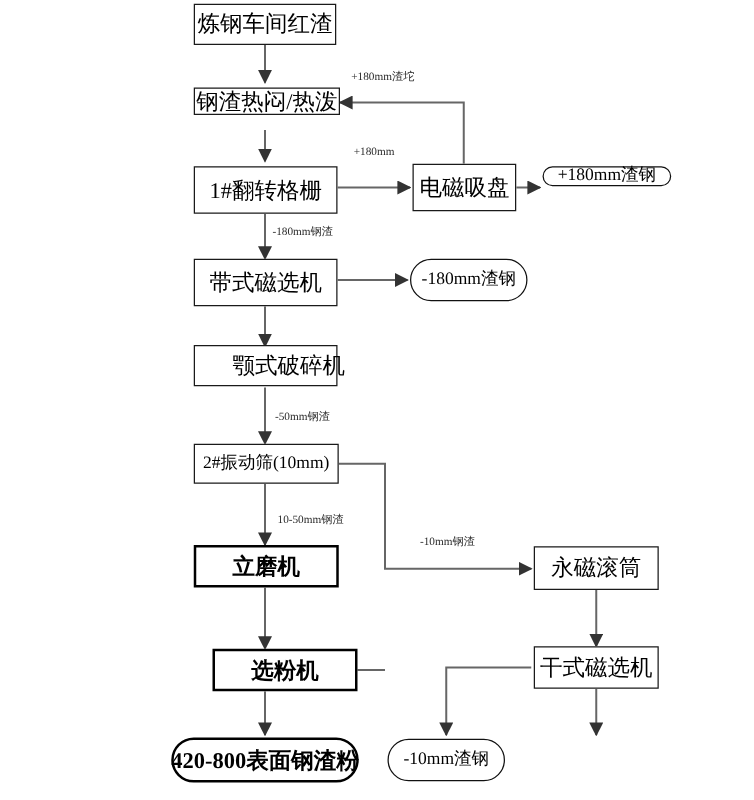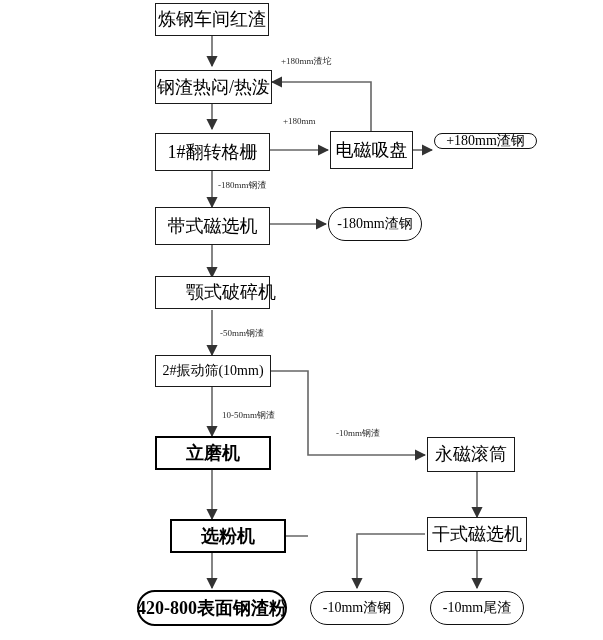--- a/index.html
+++ b/index.html
@@ -104,7 +104,7 @@
     <span class="txt">炼钢车间红渣</span>
   </div>
 
-  <div class="node rect f15" style="left:155px; top:70px; width:117px; height:34px;">
+  <div class="node rect f15" style="left:155px; top:70px; width:117px; height:22px;">
     <span class="txt">钢渣热闷/热泼</span>
   </div>
 

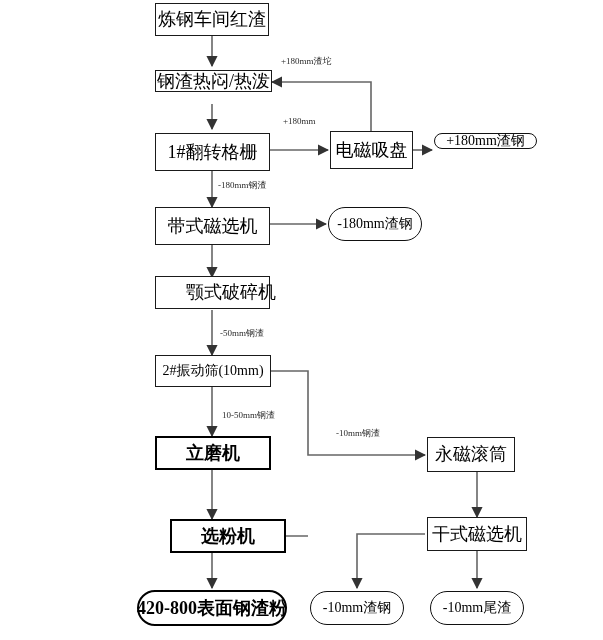--- a/index.html
+++ b/index.html
@@ -144,7 +144,7 @@
     <span class="txt">选粉机</span>
   </div>
 
-  <div class="node rect f15" style="left:427px; top:437px; width:88px; height:35px;">
+  <div class="node rect f15" style="left:427px; top:437px; width:100px; height:35px;">
     <span class="txt">永磁滚筒</span>
   </div>
 

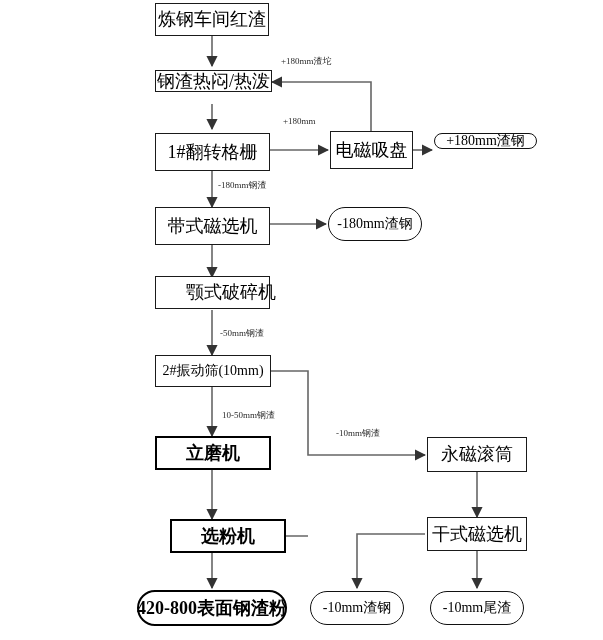--- a/index.html
+++ b/index.html
@@ -160,9 +160,6 @@
     <span class="txt">-10mm渣钢</span>
   </div>
 
-  <div class="node pill f14" style="left:430px; top:591px; width:94px; height:34px;">
-    <span class="txt">-10mm尾渣</span>
-  </div>
 
   <div class="edge-label" style="left:281px; top:55px;">+180mm渣坨</div>
 

